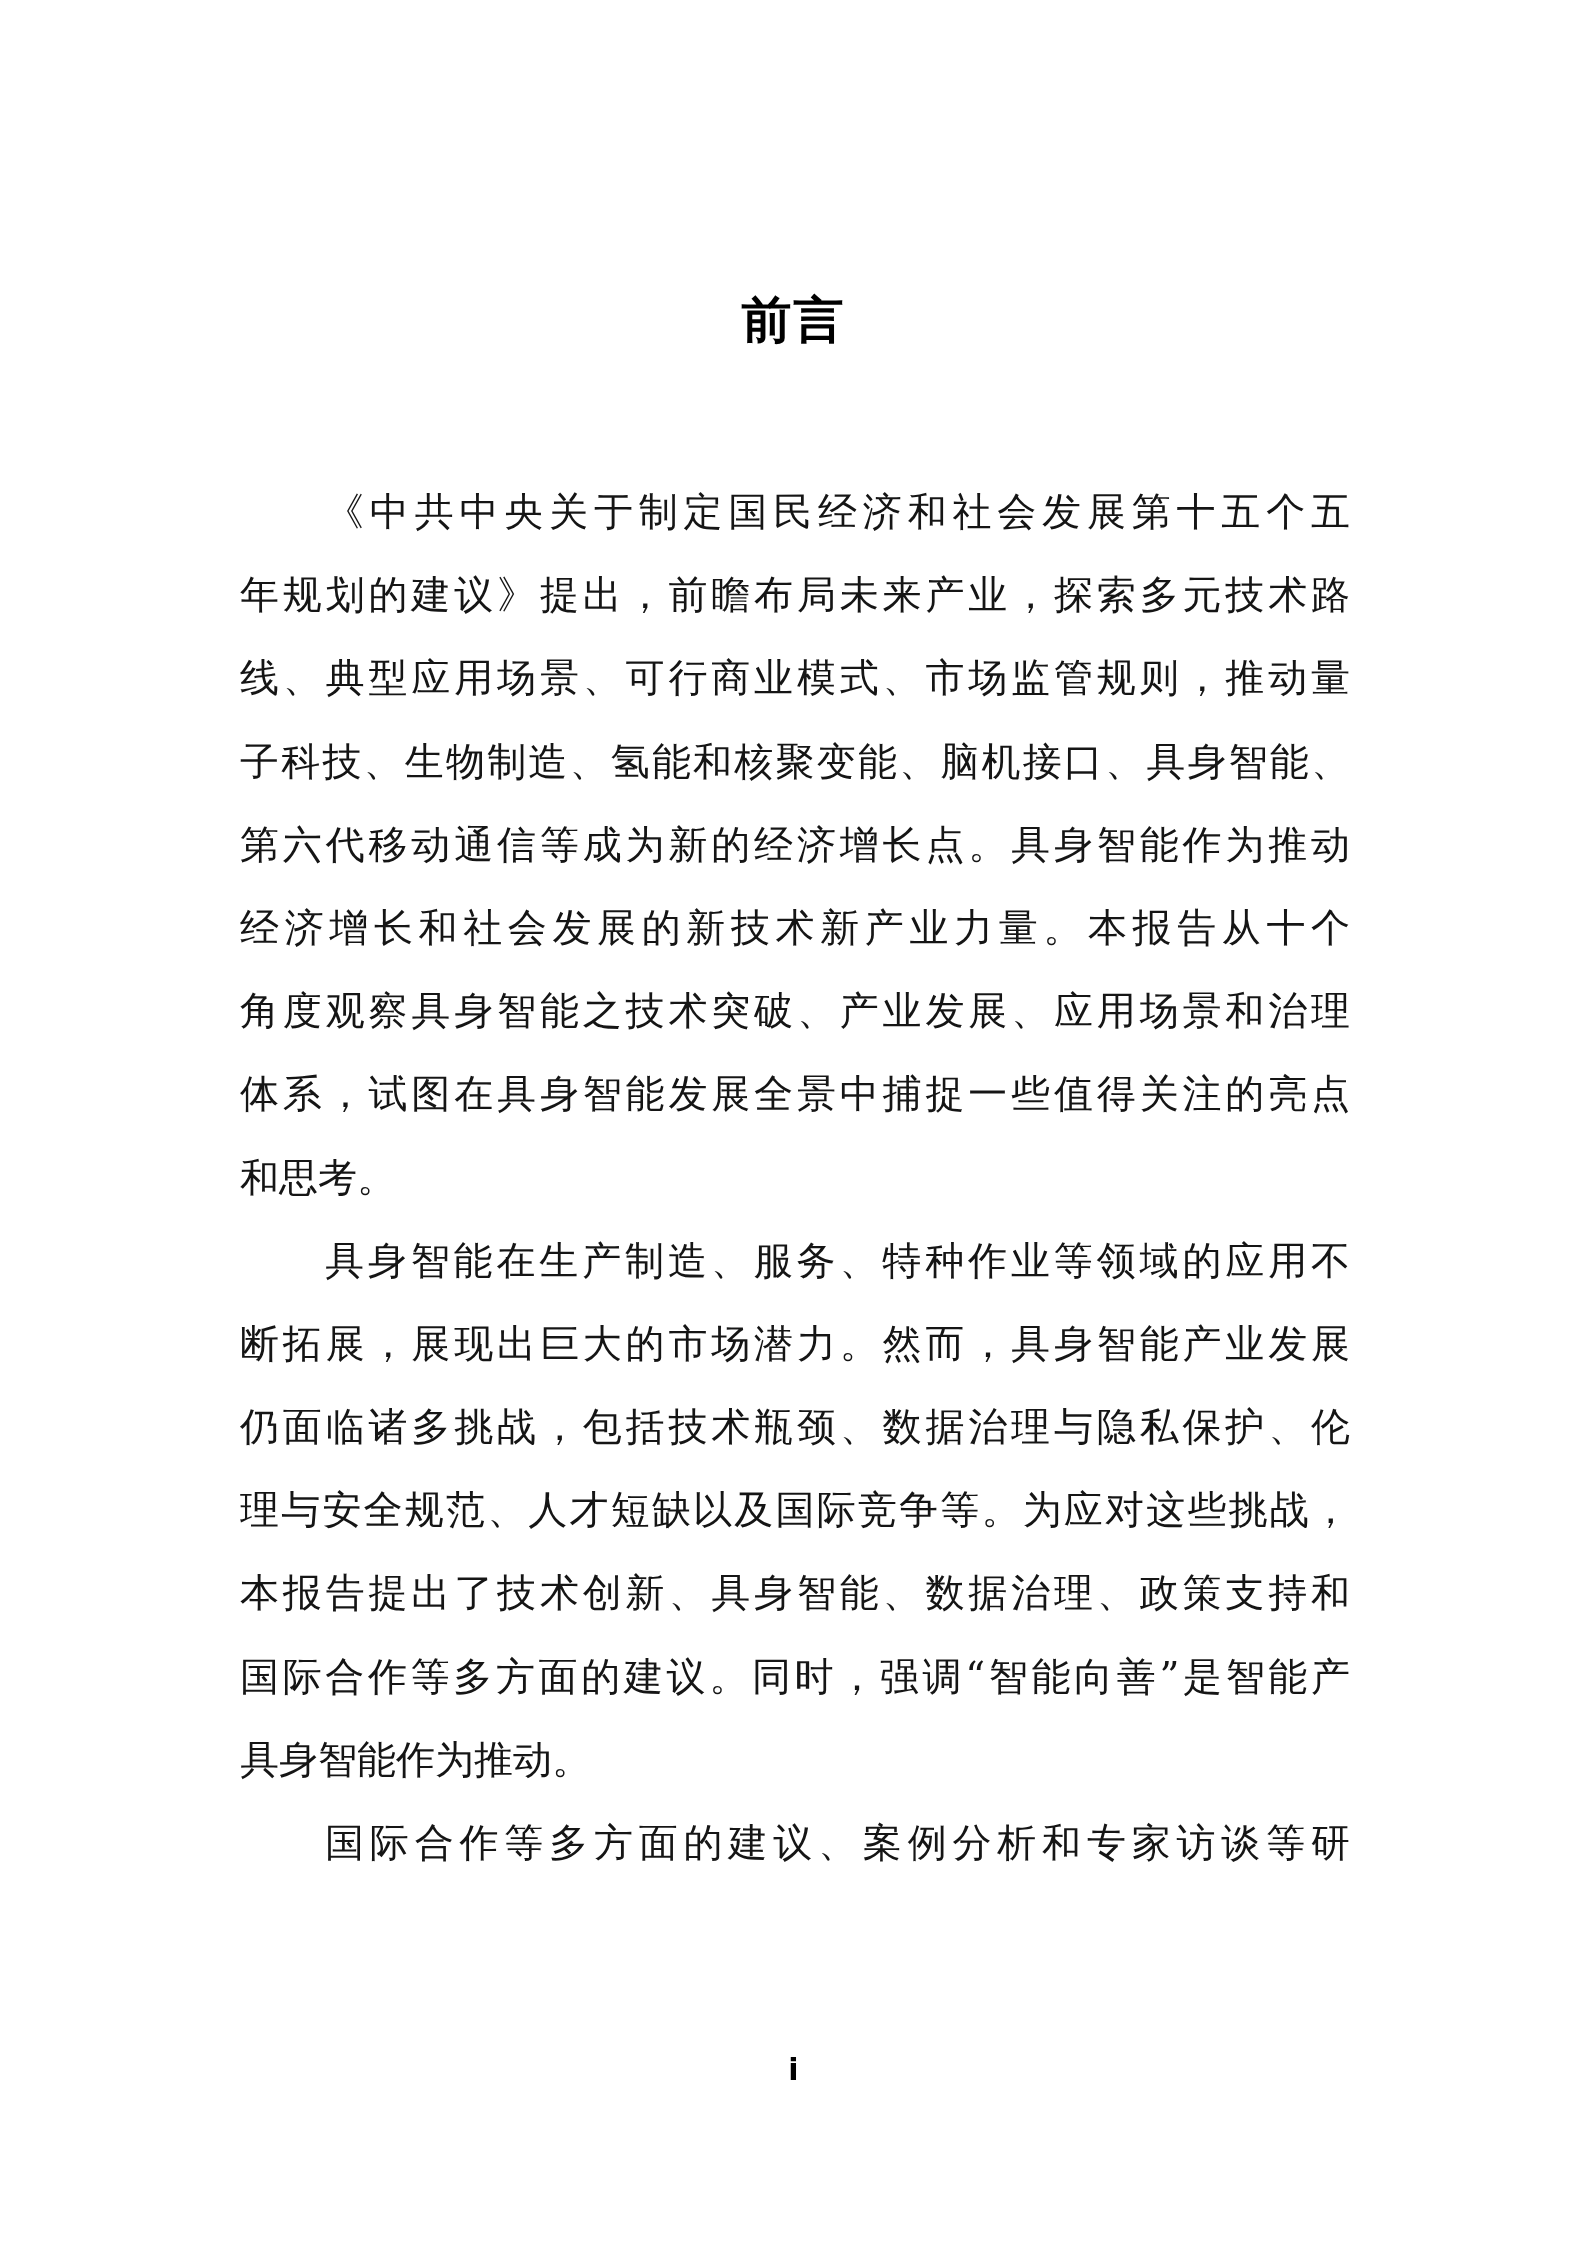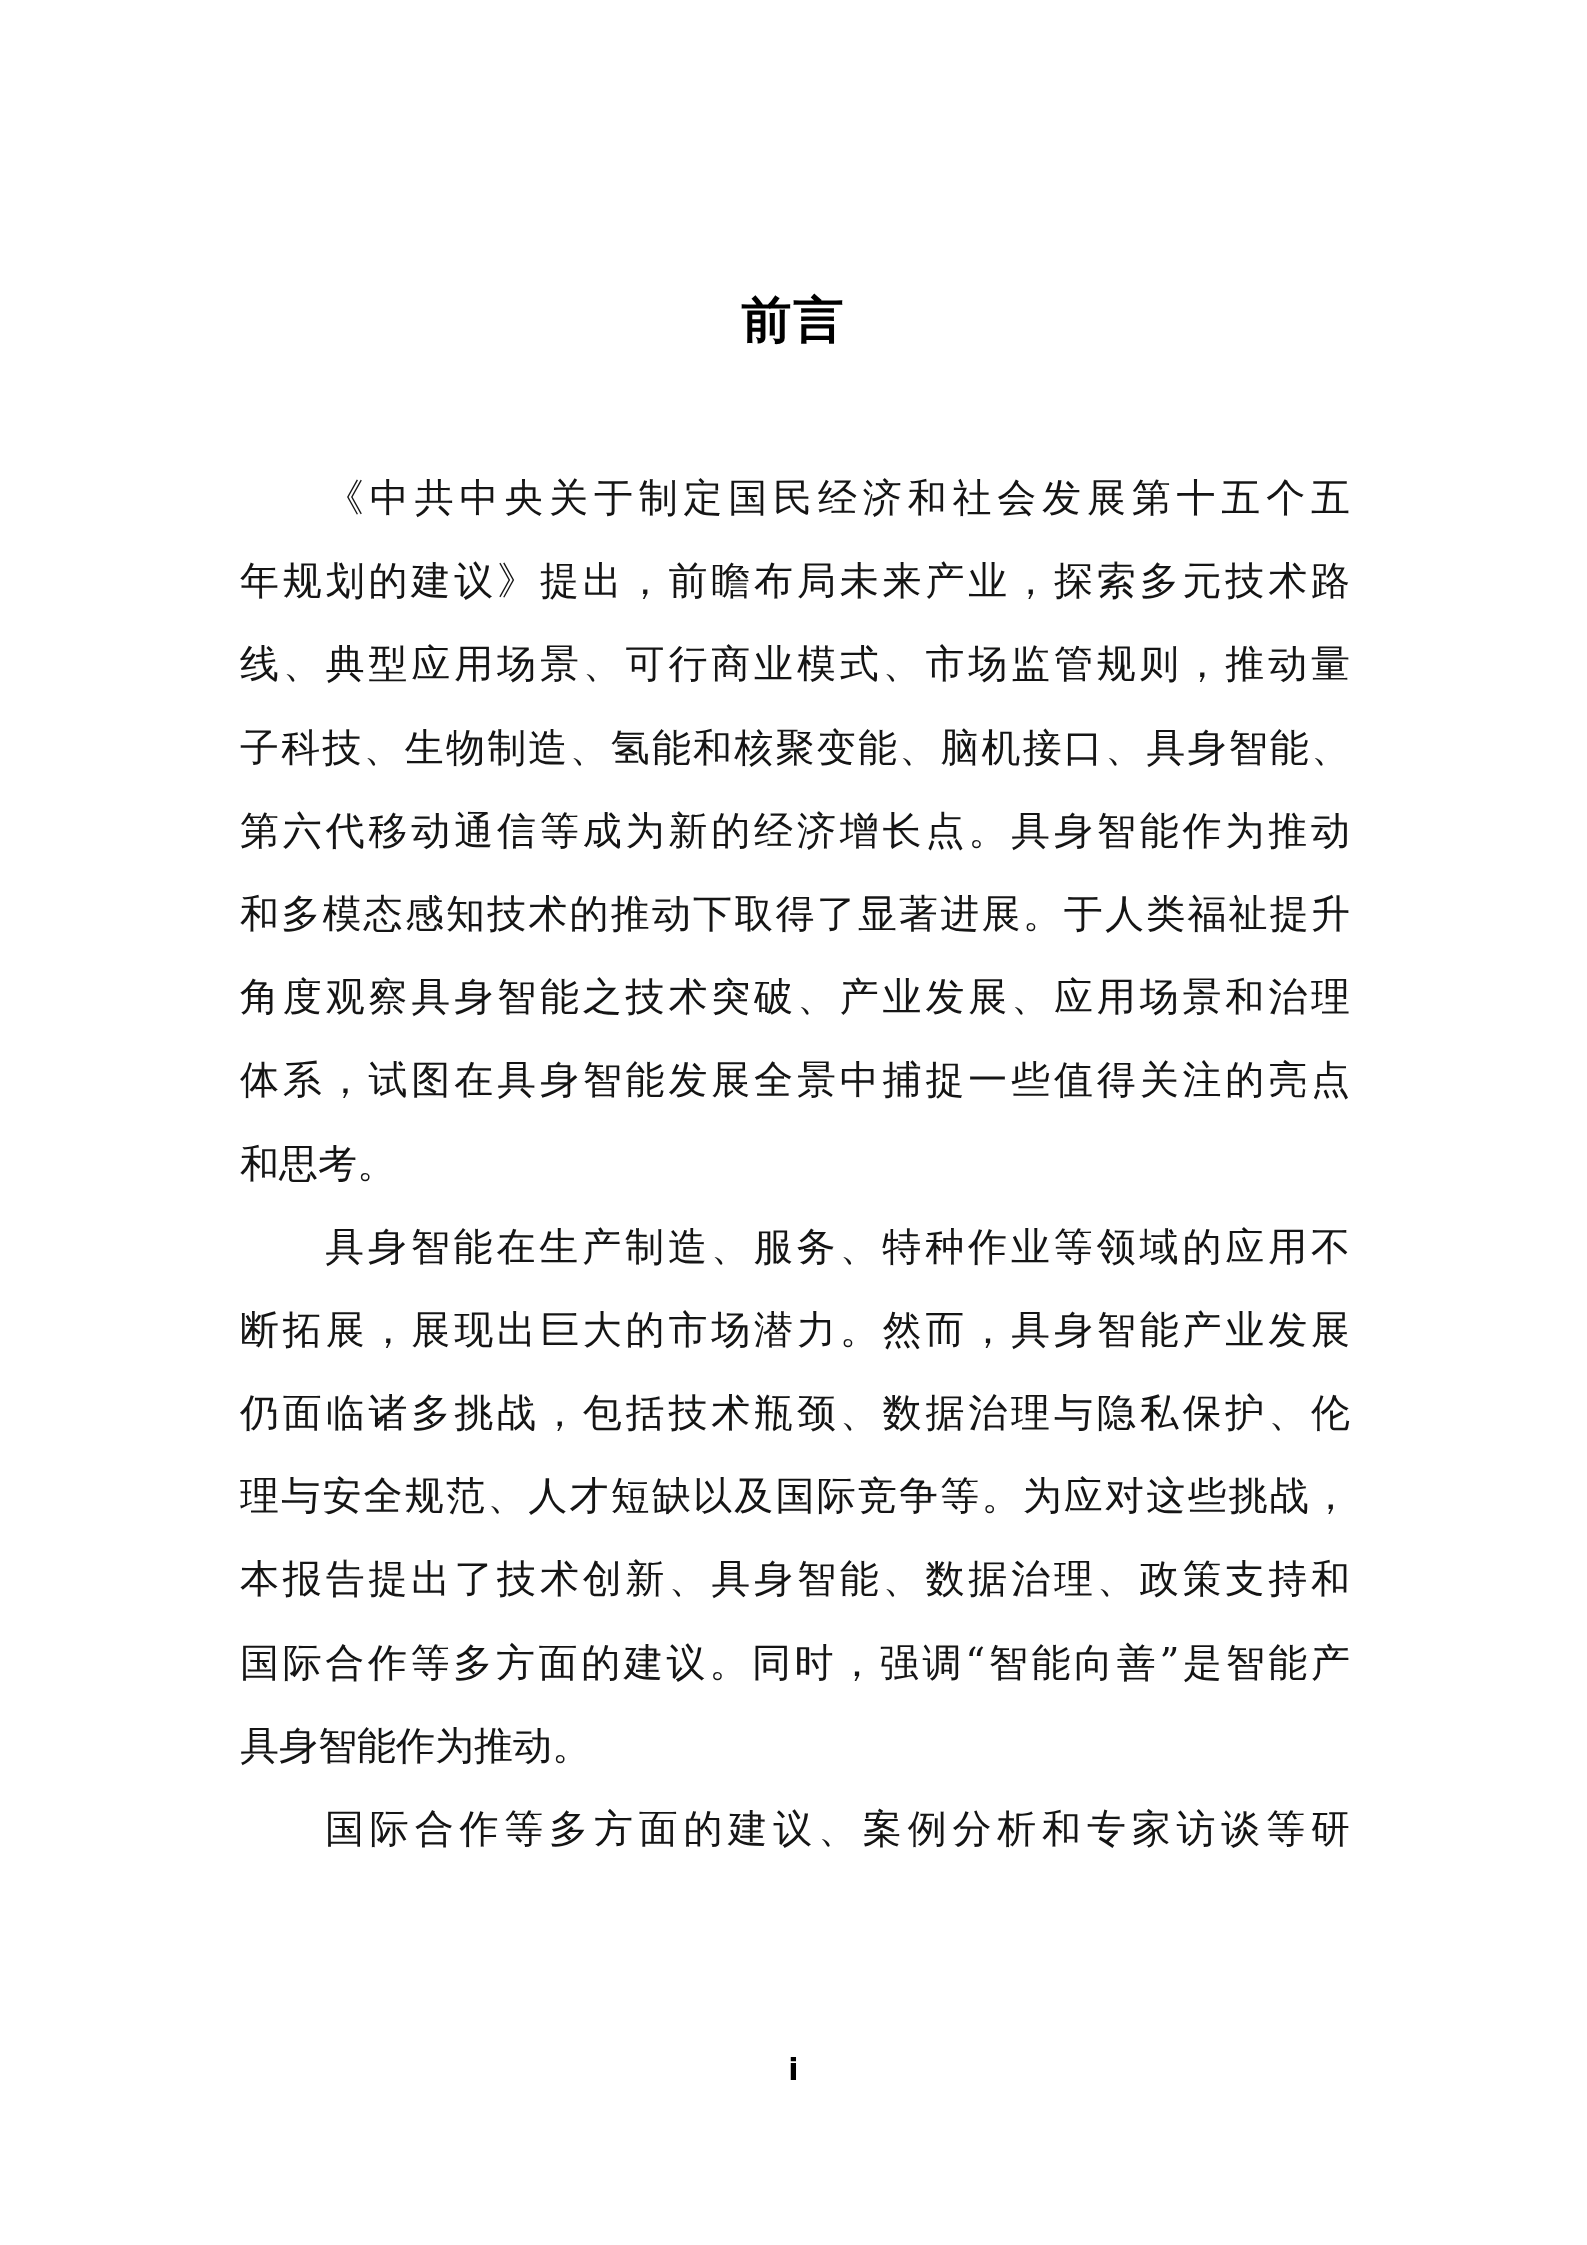--- a/index.html
+++ b/index.html
@@ -37,7 +37,7 @@
     .body-text {
       position: absolute;
       left: 240px;
-      top: 456px;
+      top: 470px;
       width: 1110px;
       font-family: "DejaVu Serif", serif;
       font-size: 39px;

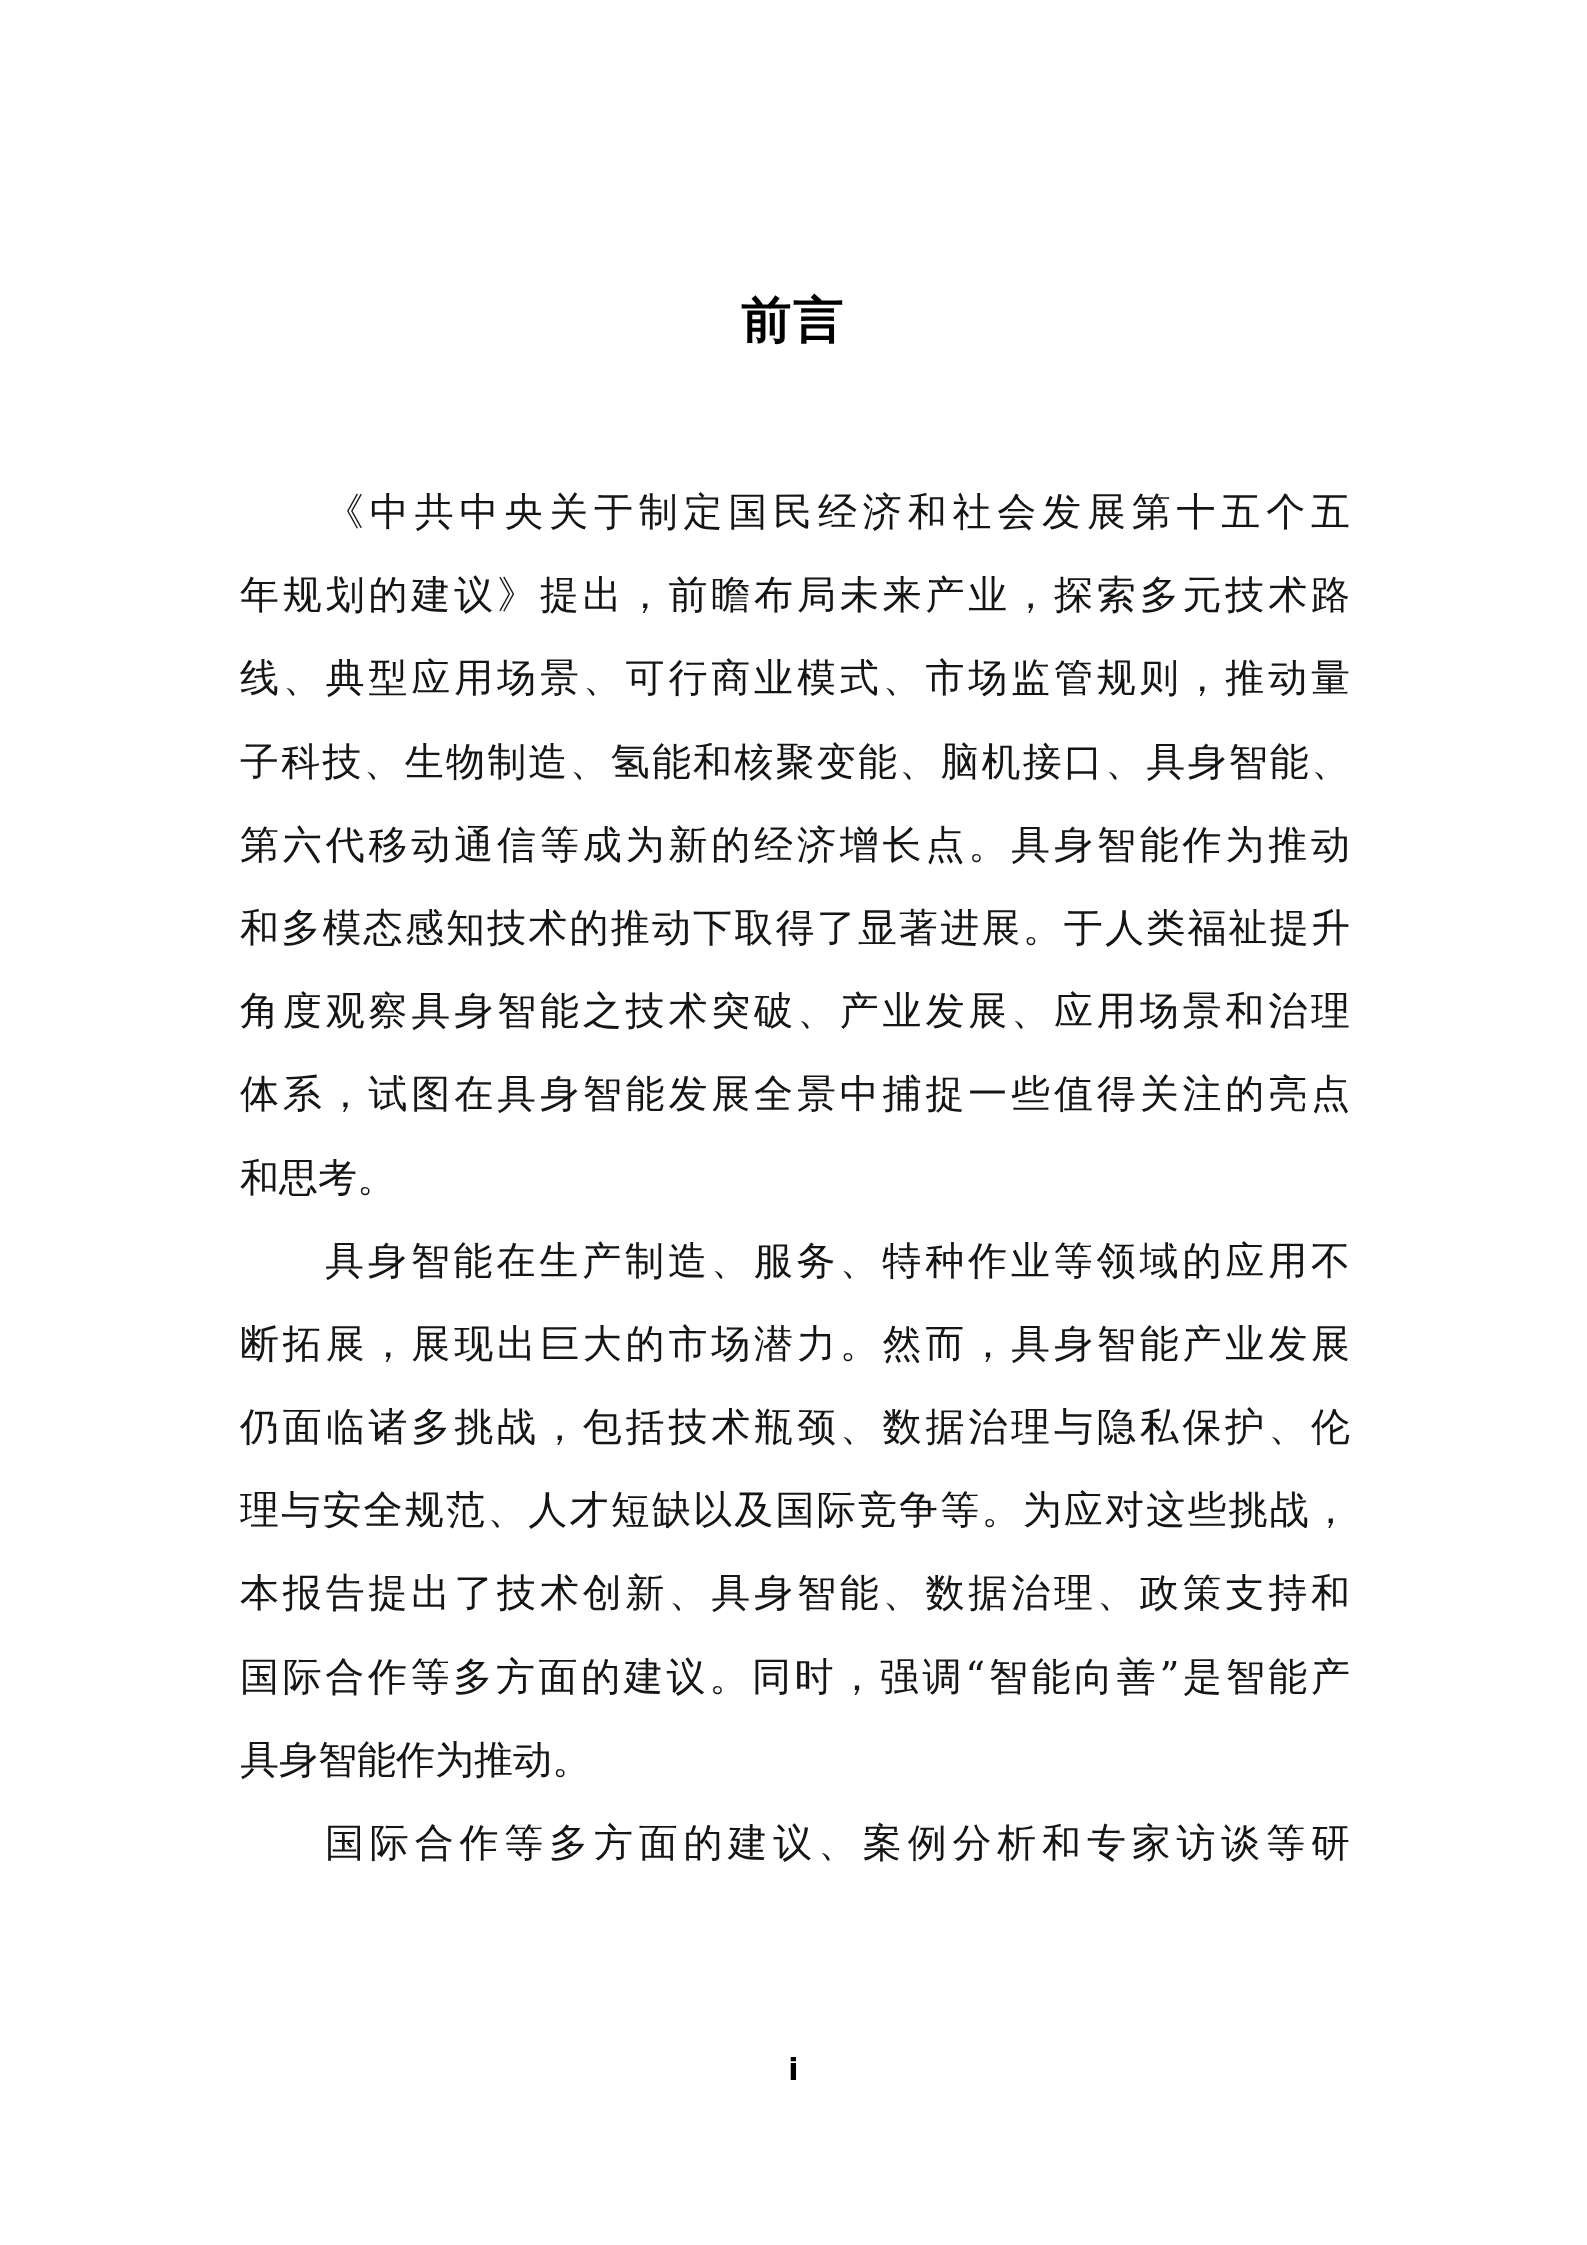--- a/index.html
+++ b/index.html
@@ -84,7 +84,7 @@
       <div class="line">线、典型应用场景、可行商业模式、市场监管规则，推动量</div>
       <div class="line">子科技、生物制造、氢能和核聚变能、脑机接口、具身智能、</div>
       <div class="line">第六代移动通信等成为新的经济增长点。具身智能作为推动</div>
-      <div class="line">和多模态感知技术的推动下取得了显著进展。于人类福祉提升</div>
+      <div class="line">经济增长和社会发展的新技术新产业力量。本报告从十个</div>
       <div class="line">角度观察具身智能之技术突破、产业发展、应用场景和治理</div>
       <div class="line">体系，试图在具身智能发展全景中捕捉一些值得关注的亮点</div>
       <div class="line last">和思考。</div>

